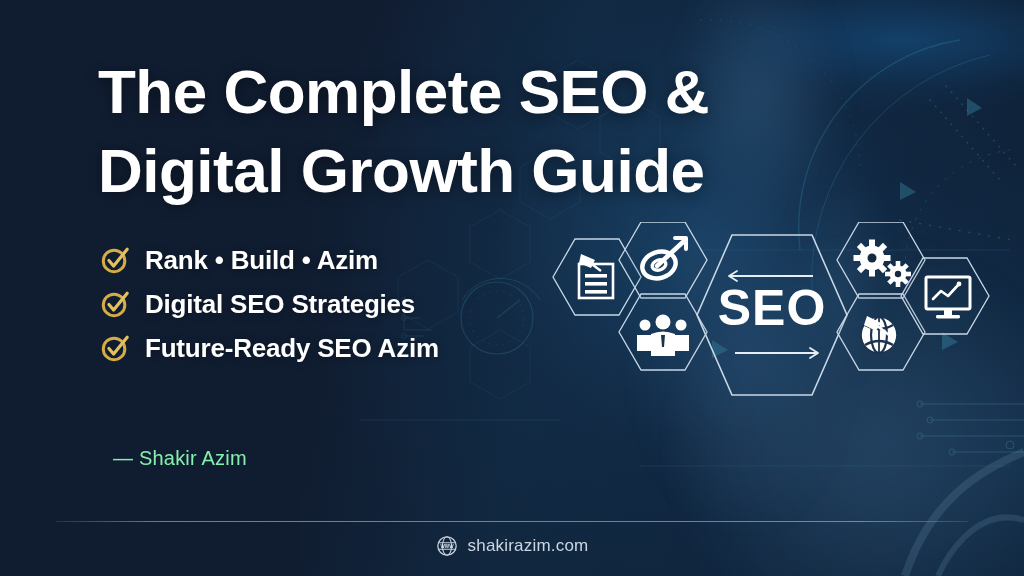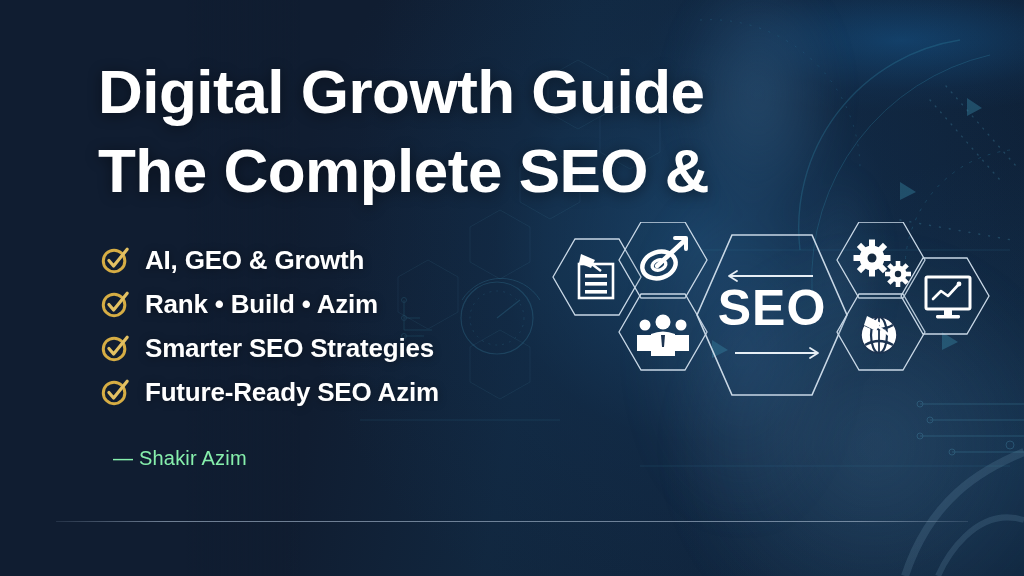--- a/index.html
+++ b/index.html
@@ -189,8 +189,8 @@
   <div class="left-flat"></div>
 
   <h1 class="title">
+    <span class="title-line">The Complete SEO &amp;</span>
     <span class="title-line">Digital Growth Guide</span>
-    <span class="title-line">The Complete SEO &amp;</span>
   </h1>
 
   <div class="bullets">

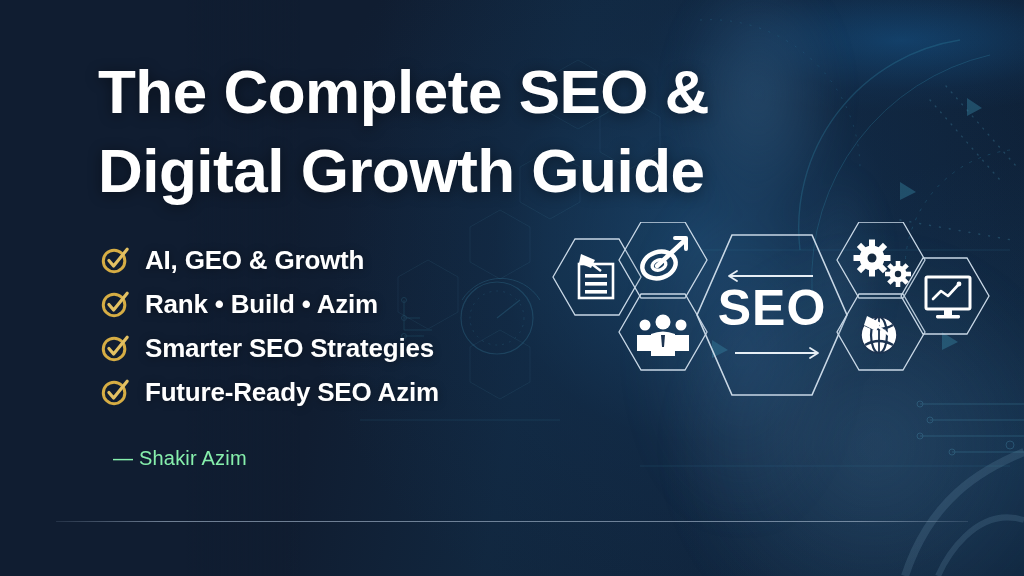--- a/index.html
+++ b/index.html
@@ -195,13 +195,6 @@
 
   <div class="bullets">
 
-    <div class="bullet">
-      <svg class="check-icon" viewBox="0 0 32 32">
-        <circle cx="15" cy="17" r="11.5" fill="none" stroke="#d6ad44" stroke-width="3.2"></circle>
-        <path d="M 9.5 16.5 L 14.5 22.5 L 29 4.5" fill="none" stroke="#e3c163" stroke-width="3.4" stroke-linecap="round" stroke-linejoin="round"></path>
-      </svg>
-      <span class="bullet-text">AI, GEO &amp; Growth</span>
-    </div>
 
     <div class="bullet">
       <svg class="check-icon" viewBox="0 0 32 32">

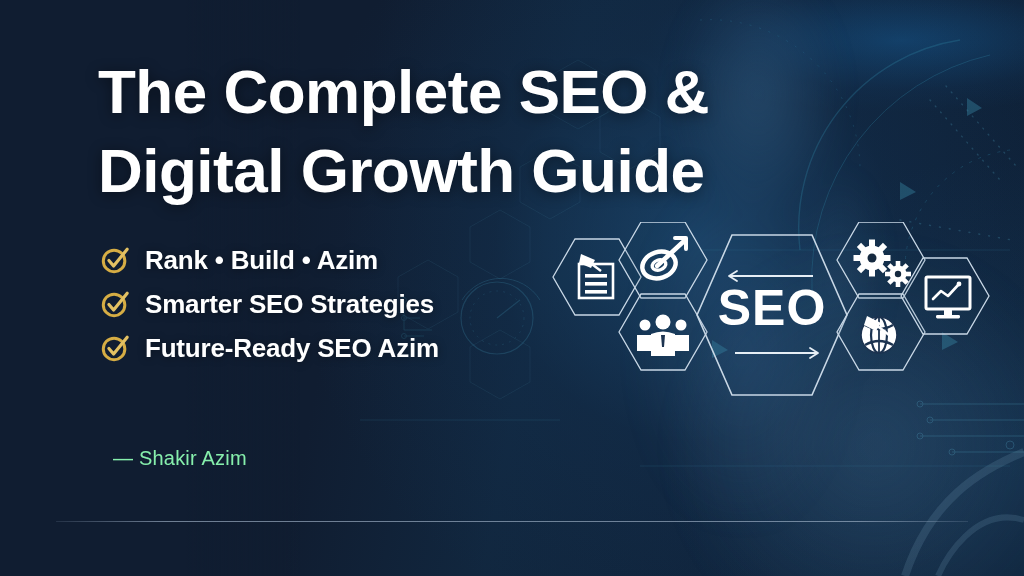--- a/index.html
+++ b/index.html
@@ -209,7 +209,7 @@
         <circle cx="15" cy="17" r="11.5" fill="none" stroke="#d6ad44" stroke-width="3.2"></circle>
         <path d="M 9.5 16.5 L 14.5 22.5 L 29 4.5" fill="none" stroke="#e3c163" stroke-width="3.4" stroke-linecap="round" stroke-linejoin="round"></path>
       </svg>
-      <span class="bullet-text">Smarter SEO Strategies</span>
+      <span class="bullet-text">Digital SEO Strategies</span>
     </div>
 
     <div class="bullet">

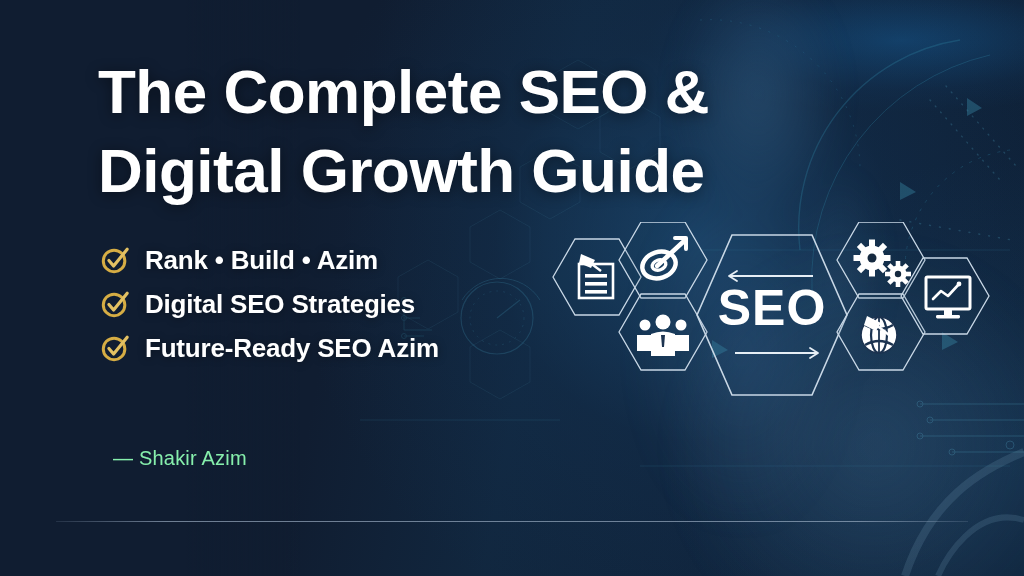--- a/index.html
+++ b/index.html
@@ -348,6 +348,15 @@
 
   <div class="divider"></div>
 
+  <div class="footer">
+    <svg class="globe-icon" viewBox="0 0 24 24">
+      <circle cx="12" cy="12" r="10" fill="none" stroke="#c5d1de" stroke-width="1.4"></circle>
+      <ellipse cx="12" cy="12" rx="5" ry="10" fill="none" stroke="#c5d1de" stroke-width="1.1"></ellipse>
+      <path d="M 2.6 8.5 H 21.4 M 2.6 15.5 H 21.4" stroke="#c5d1de" stroke-width="1.1"></path>
+      <text x="12" y="14" text-anchor="middle" fill="#dbe4ee" font-family="Liberation Sans, sans-serif" font-size="5" font-weight="bold">WWW</text>
+    </svg>
+    <span class="footer-url">shakirazim.com</span>
+  </div>
 
 </div>
 

